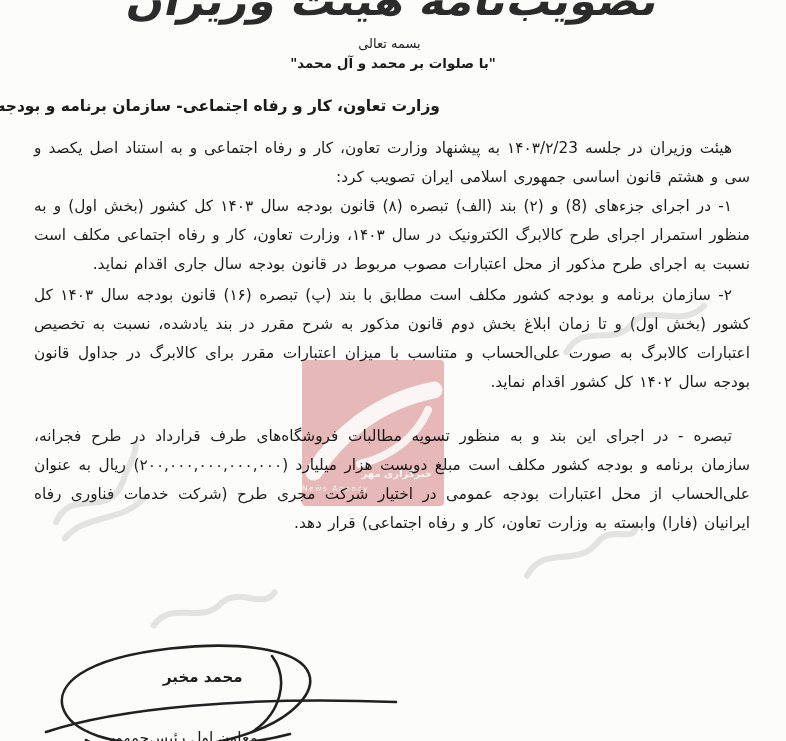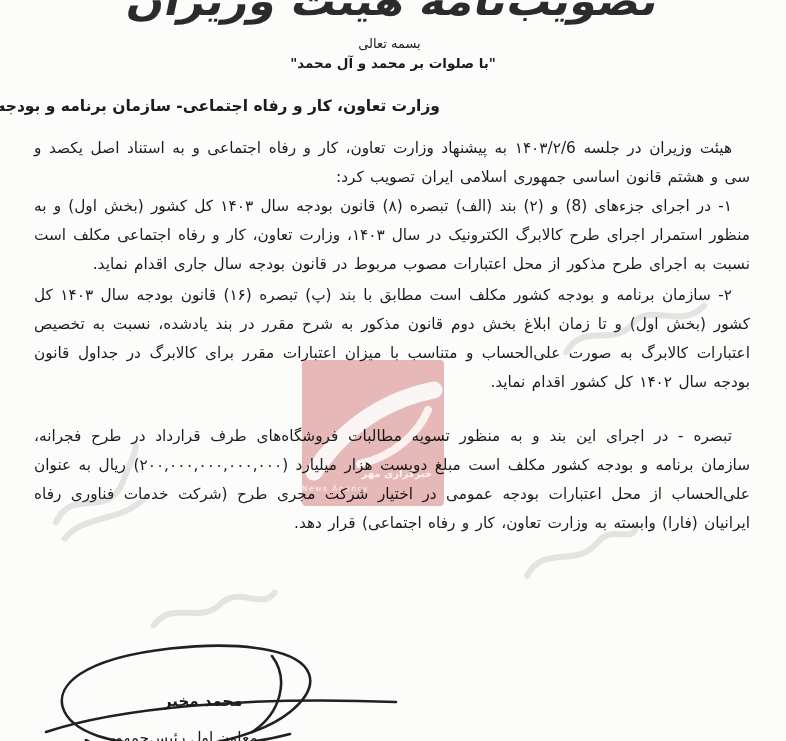--- a/index.html
+++ b/index.html
@@ -74,7 +74,7 @@
   <div class="addressee">وزارت تعاون، کار و رفاه اجتماعی- سازمان برنامه و بودجه کشور</div>
 
   <div class="bodytext">
-    <p class="p-intro">هیئت وزیران در جلسه ۱۴۰۳/۲/6 به پیشنهاد وزارت تعاون، کار و رفاه اجتماعی و به استناد اصل یکصد و سی و هشتم قانون اساسی جمهوری اسلامی ایران تصویب کرد:</p>
+    <p class="p-intro">هیئت وزیران در جلسه ۱۴۰۳/۲/23 به پیشنهاد وزارت تعاون، کار و رفاه اجتماعی و به استناد اصل یکصد و سی و هشتم قانون اساسی جمهوری اسلامی ایران تصویب کرد:</p>
     <p class="p-clause1">۱- در اجرای جزءهای (8) و (۲) بند (الف) تبصره (۸) قانون بودجه سال ۱۴۰۳ کل کشور (بخش اول) و به منظور استمرار اجرای طرح کالابرگ الکترونیک در سال ۱۴۰۳، وزارت تعاون، کار و رفاه اجتماعی مکلف است نسبت به اجرای طرح مذکور از محل اعتبارات مصوب مربوط در قانون بودجه سال جاری اقدام نماید.</p>
     <p class="p-clause2">۲- سازمان برنامه و بودجه کشور مکلف است مطابق با بند (پ) تبصره (۱۶) قانون بودجه سال ۱۴۰۳ کل کشور (بخش اول) و تا زمان ابلاغ بخش دوم قانون مذکور به شرح مقرر در بند یادشده، نسبت به تخصیص اعتبارات کالابرگ به صورت علی‌الحساب و متناسب با میزان اعتبارات مقرر برای کالابرگ در جداول قانون بودجه سال ۱۴۰۲ کل کشور اقدام نماید.</p>
     <p class="p-note2">تبصره - در اجرای این بند و به منظور تسویه مطالبات فروشگاه‌های طرف قرارداد در طرح فجرانه، سازمان برنامه و بودجه کشور مکلف است مبلغ دویست هزار میلیارد (۲۰۰,۰۰۰,۰۰۰,۰۰۰,۰۰۰) ریال به عنوان علی‌الحساب از محل اعتبارات بودجه عمومی در اختیار شرکت مجری طرح (شرکت خدمات فناوری رفاه ایرانیان (فارا) وابسته به وزارت تعاون، کار و رفاه اجتماعی) قرار دهد.</p>

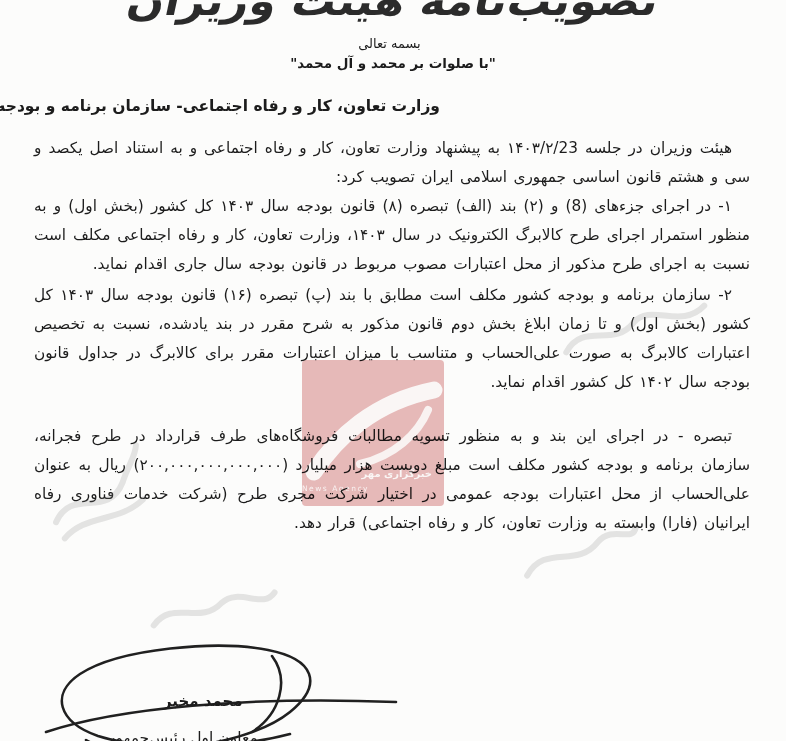--- a/index.html
+++ b/index.html
@@ -34,7 +34,7 @@
   
   .sig-svg{position:absolute;left:28px;top:636px;width:390px;height:115px;}
   .signer-name{
-    position:absolute;left:163px;top:692px;font-size:15px;font-weight:bold;
+    position:absolute;left:163px;top:668px;font-size:15px;font-weight:bold;
     white-space:nowrap;z-index:3;
   }
   .signer-title{

